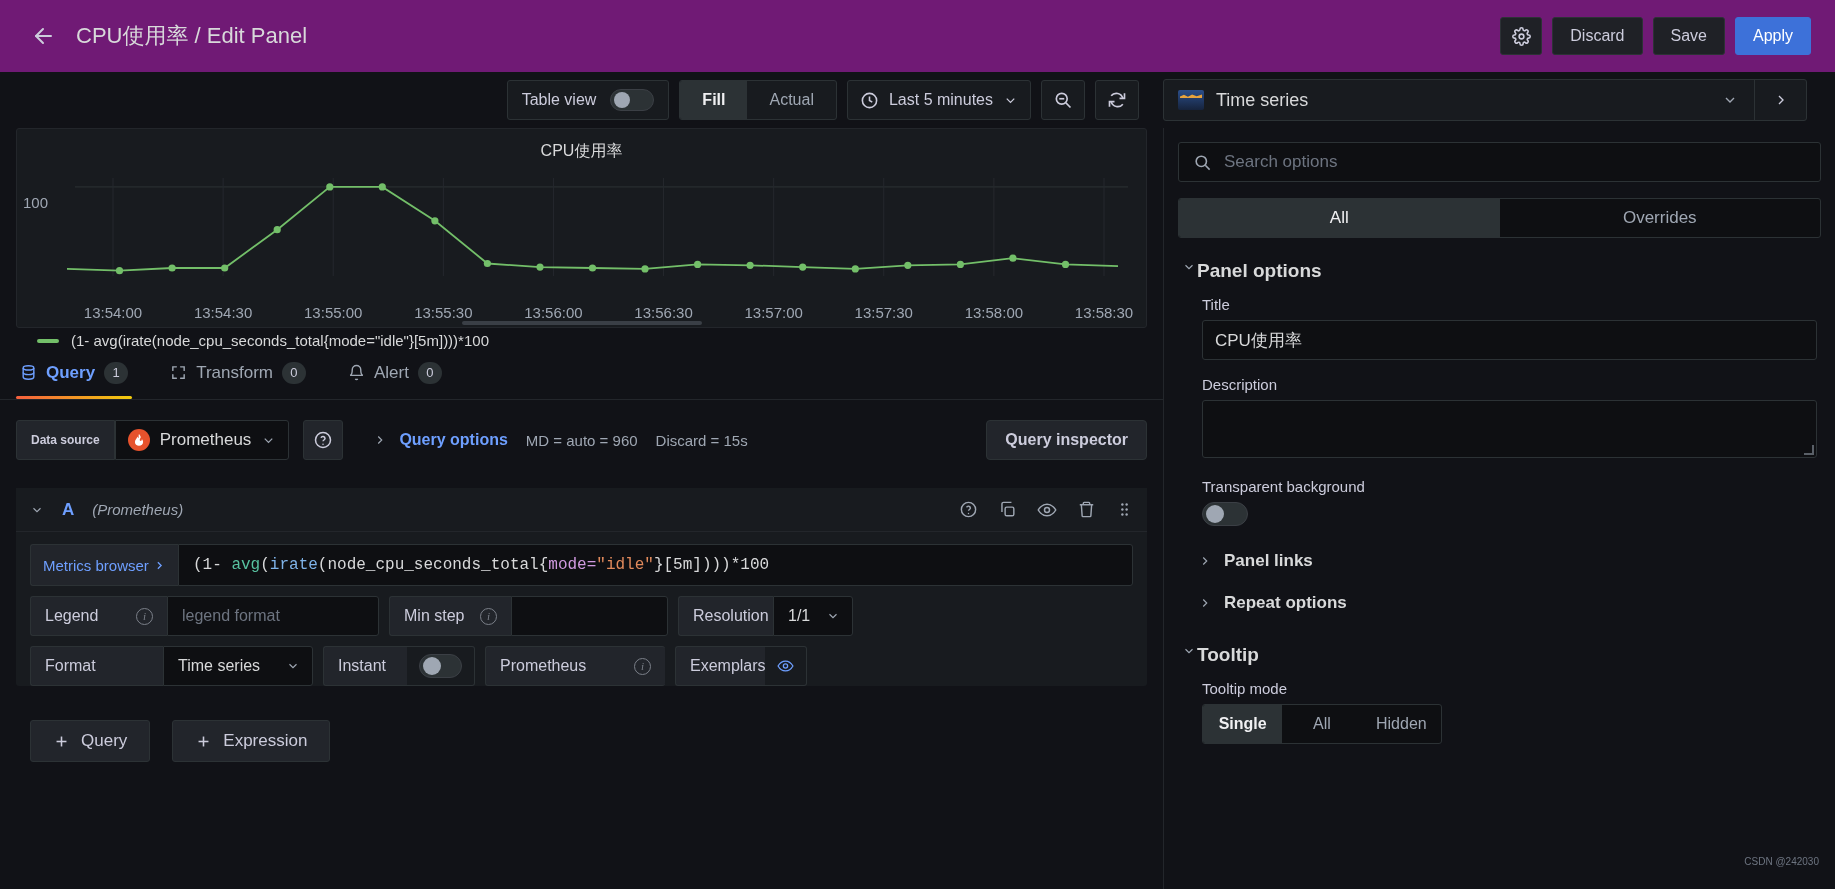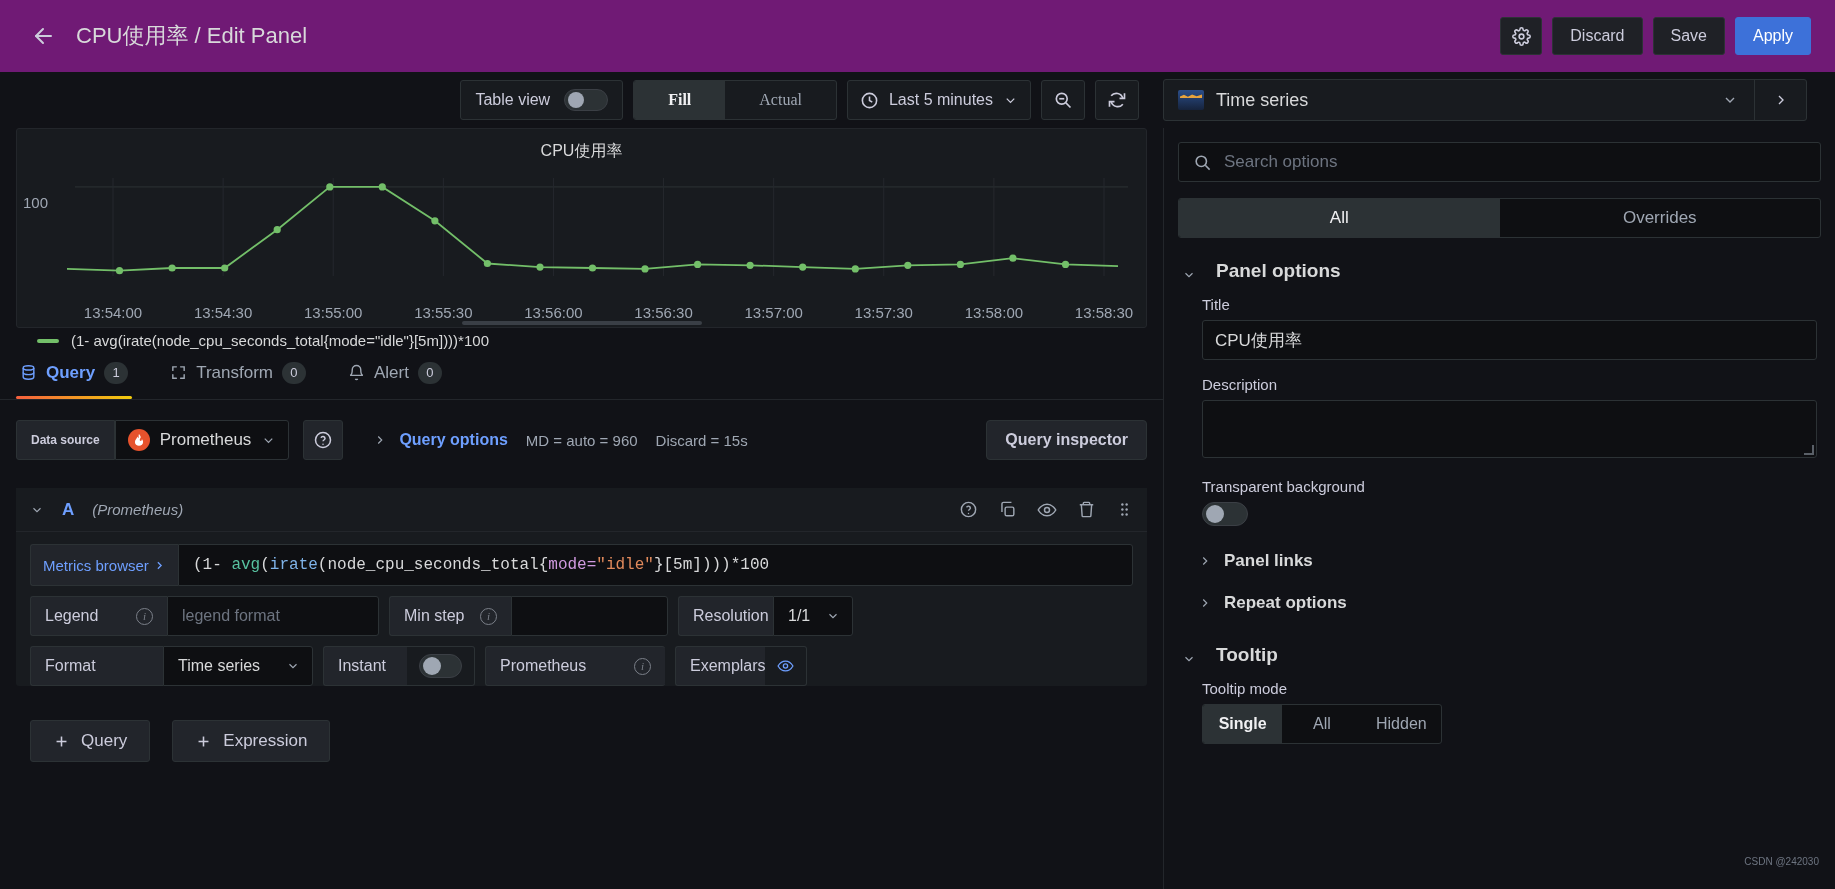--- a/index.html
+++ b/index.html
@@ -56,8 +56,8 @@
   }
   .seg { display: flex; height: 40px; border: 1px solid #2c3235; border-radius: 3px; overflow: hidden; background: #181b1f;}
   .seg-item {
-    padding: 0 34px; display: flex; align-items: center; font-size: 16px;
-    color: #9fa7b3; cursor: pointer; font-family: Liberation Serif, serif;
+    padding: 0 22px; display: flex; align-items: center; font-size: 16px;
+    color: #9fa7b3; cursor: pointer;
   }
   .seg-item.active { background: #2c3235; color: #f0f0f2; font-weight: 600; }
   .time-picker {

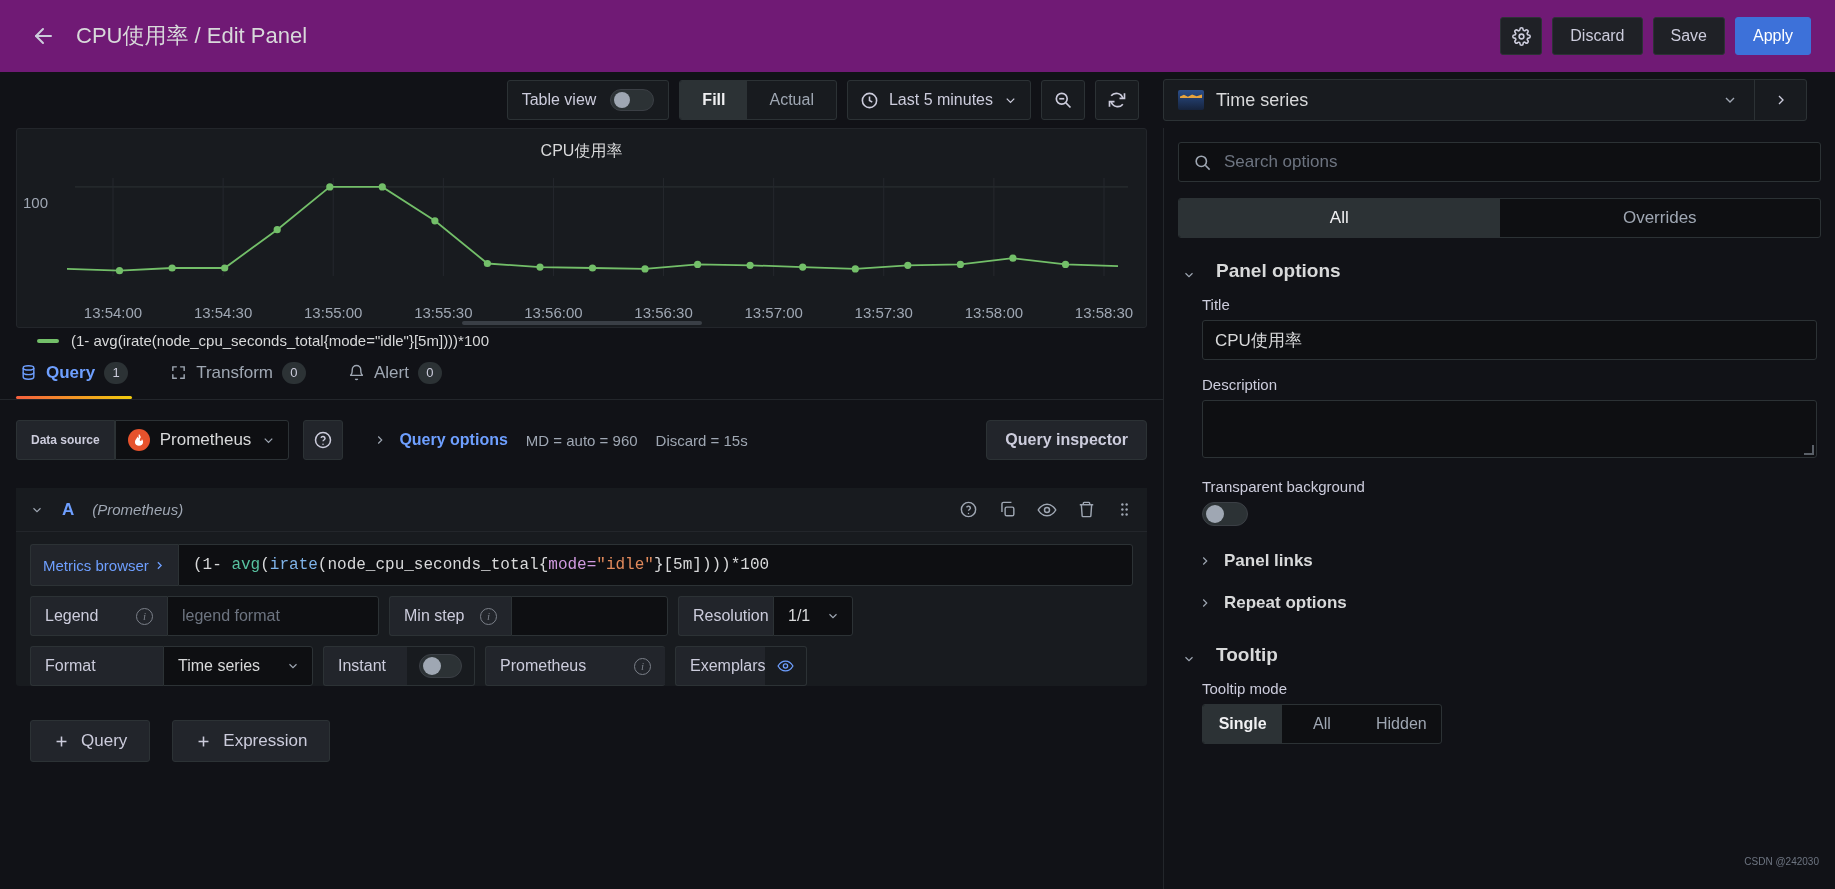--- a/index.html
+++ b/index.html
@@ -272,7 +272,7 @@
   .ao-tab.active { background: #2c3235; color: #f0f0f2; }
   .opt-scroll { flex: 1; overflow: hidden; padding-top: 8px; }
   .opt-group-head {
-    display: flex; align-items: flex-end; gap: 20px; padding: 14px 6px 10px 18px;
+    display: flex; align-items: flex-start; gap: 1px; padding: 14px 6px 10px 18px;
     cursor: pointer;
   }
   .opt-group-title { font-size: 19px; color: #d8d9da; font-weight: 600; }

